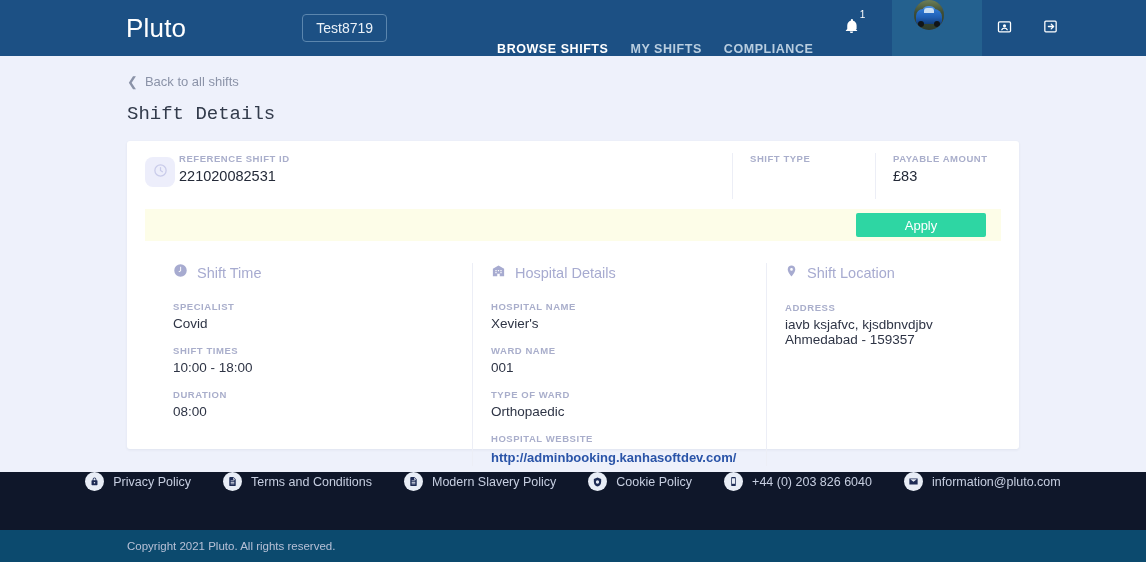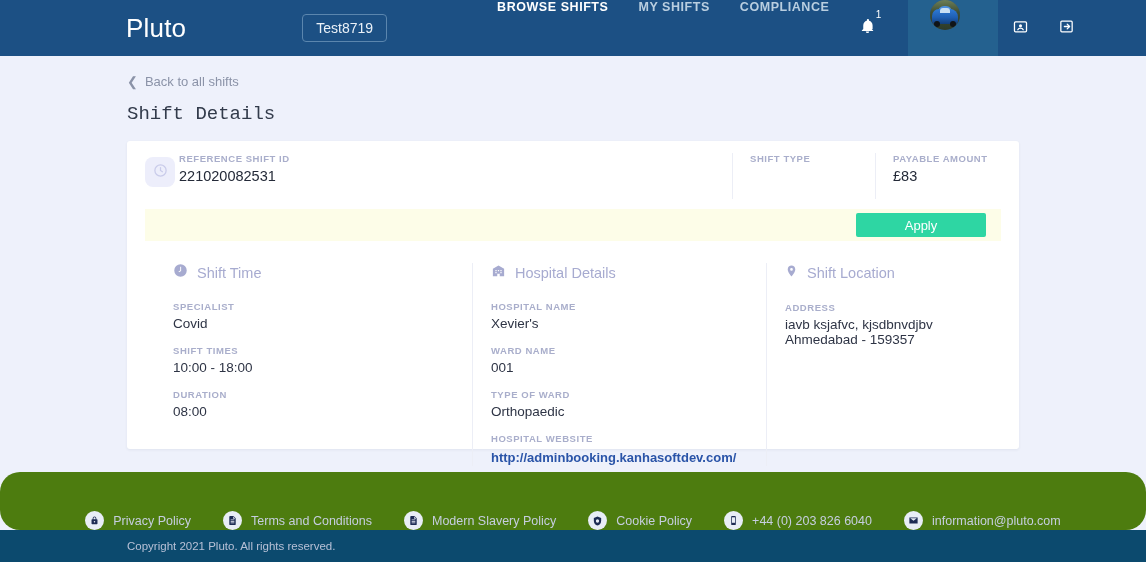--- a/index.html
+++ b/index.html
@@ -36,9 +36,9 @@
     line-height: 1.2;
   }
   .nav {
-    display: flex; align-items: flex-start;
+    display: flex; align-items: flex-end;
     margin-left: 110px;
-    gap: 30px;
+    gap: 22px;
     height: 100%;
   }
   .nav-item {

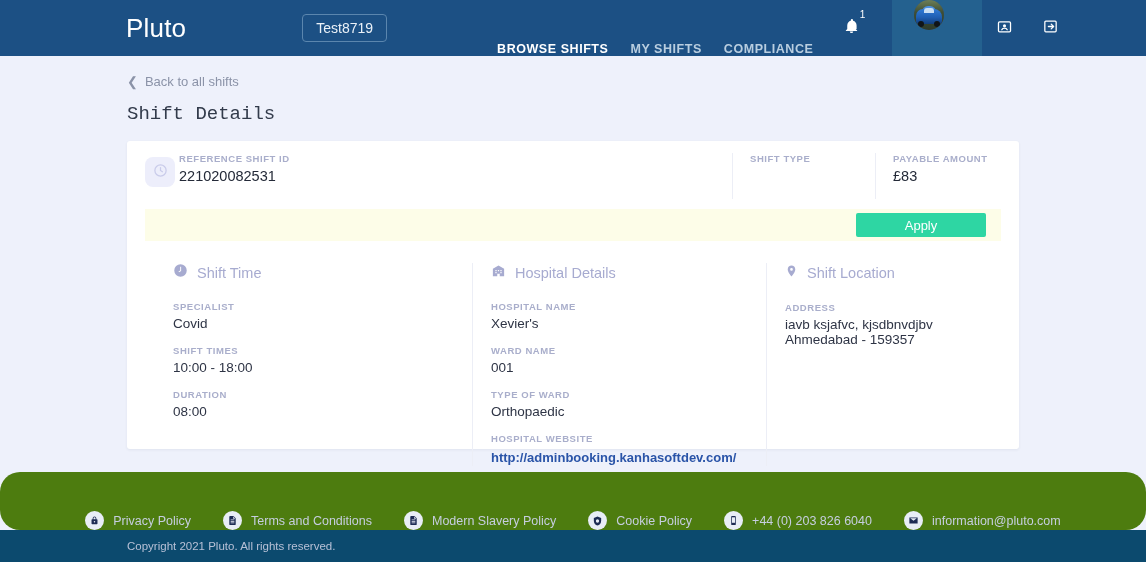--- a/index.html
+++ b/index.html
@@ -200,10 +200,9 @@
   
   .footer {
     flex: 0 0 58px; height: 58px;
-    background: #4d7c0f;
-    display: flex; align-items: flex-end; justify-content: center;
+    background: #0f172a;
+    display: flex; align-items: flex-start; justify-content: center;
     gap: 32px;
-    border-radius: 20px;
   }
   .f-item {
     display: flex; align-items: center; gap: 9px;

